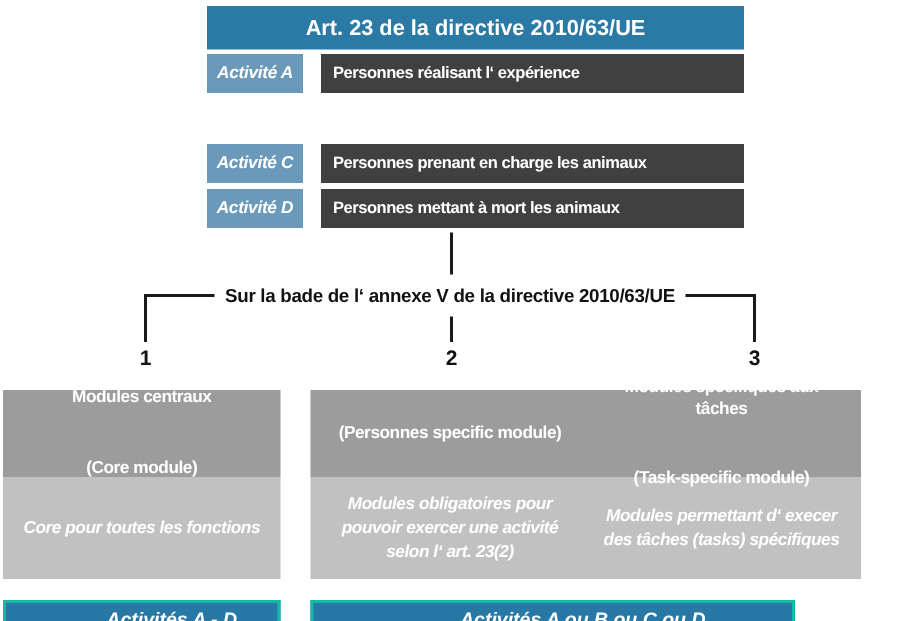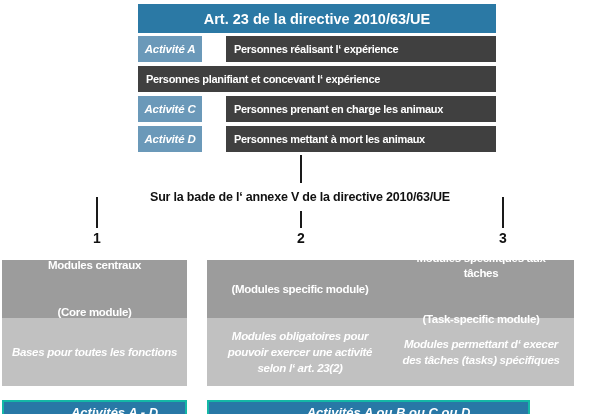--- a/index.html
+++ b/index.html
@@ -17,7 +17,7 @@
   .act-row { display:flex; margin-top:4px; height:26px; }
   .act-row.first { margin-top:3px; }
   .act-label {
-    width:64px; margin-right:24px; background:#6b99b9; color:#fff;
+    width:64px; margin-right:12px; background:#6b99b9; color:#fff;
     font-style:italic; font-weight:bold; font-size:11.5px;
     display:flex; align-items:center; justify-content:center;
     letter-spacing:-0.2px; flex-shrink:0;

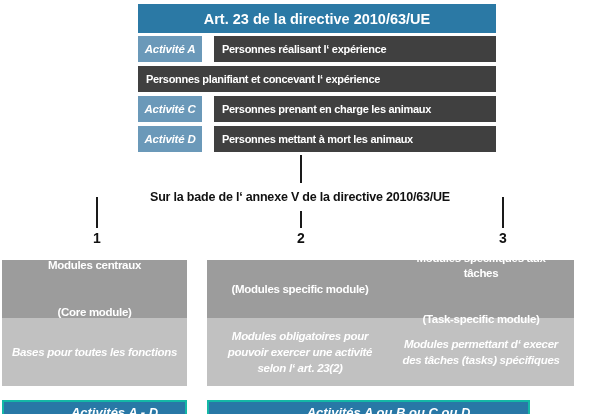--- a/index.html
+++ b/index.html
@@ -90,7 +90,6 @@
       <div class="act-desc">Personnes réalisant l‘ expérience</div>
     </div>
     <div class="act-row">
-      <div class="act-desc">Personnes planifiant et concevant l‘ expérience</div>
     </div>
     <div class="act-row">
       <div class="act-label">Activité C</div>

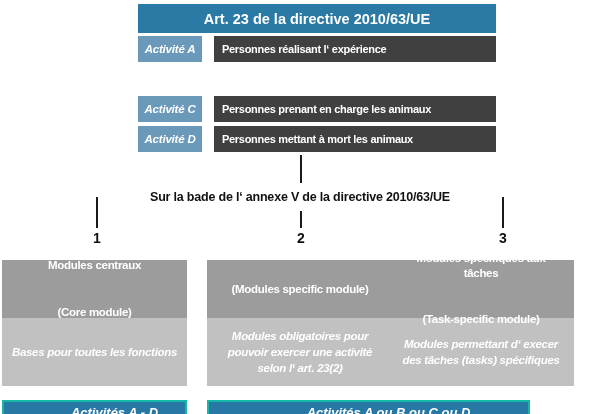--- a/index.html
+++ b/index.html
@@ -36,7 +36,7 @@
   .stub-b3   { left:502px; top:197px; height:31px; }
   .connector-row {
     position:absolute; left:96px; top:187px; width:408px; height:20px;
-    display:flex; align-items:center;flex-direction:column;
+    display:flex; align-items:center;
   }
   .connector-row .arm { flex:1; height:2px; background:#1a1a1a; }
   .connector-label {

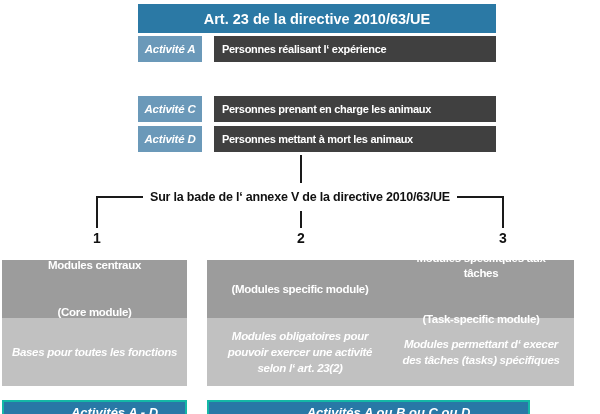--- a/index.html
+++ b/index.html
@@ -125,7 +125,7 @@
 
   <div class="module mod-2">
     <div class="module-header">
-      <span>(Modules specific module)</span>
+      <span>(Personnes specific module)</span>
     </div>
     <div class="module-body">Modules obligatoires pour pouvoir exercer une activité selon l‘ art. 23(2)</div>
   </div>

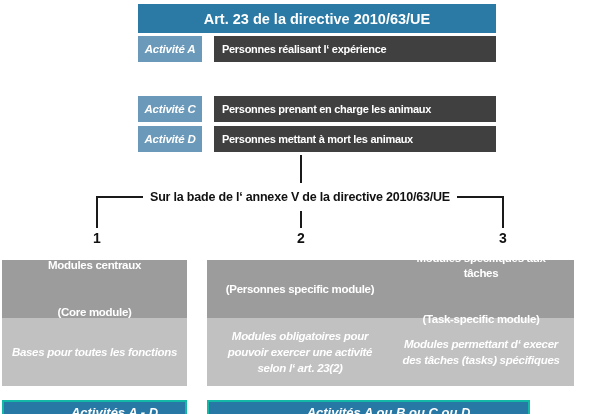--- a/index.html
+++ b/index.html
@@ -120,7 +120,7 @@
       <span>Modules centraux</span>
       <span>(Core module)</span>
     </div>
-    <div class="module-body">Bases pour toutes les fonctions</div>
+    <div class="module-body">Core pour toutes les fonctions</div>
   </div>
 
   <div class="module mod-2">

